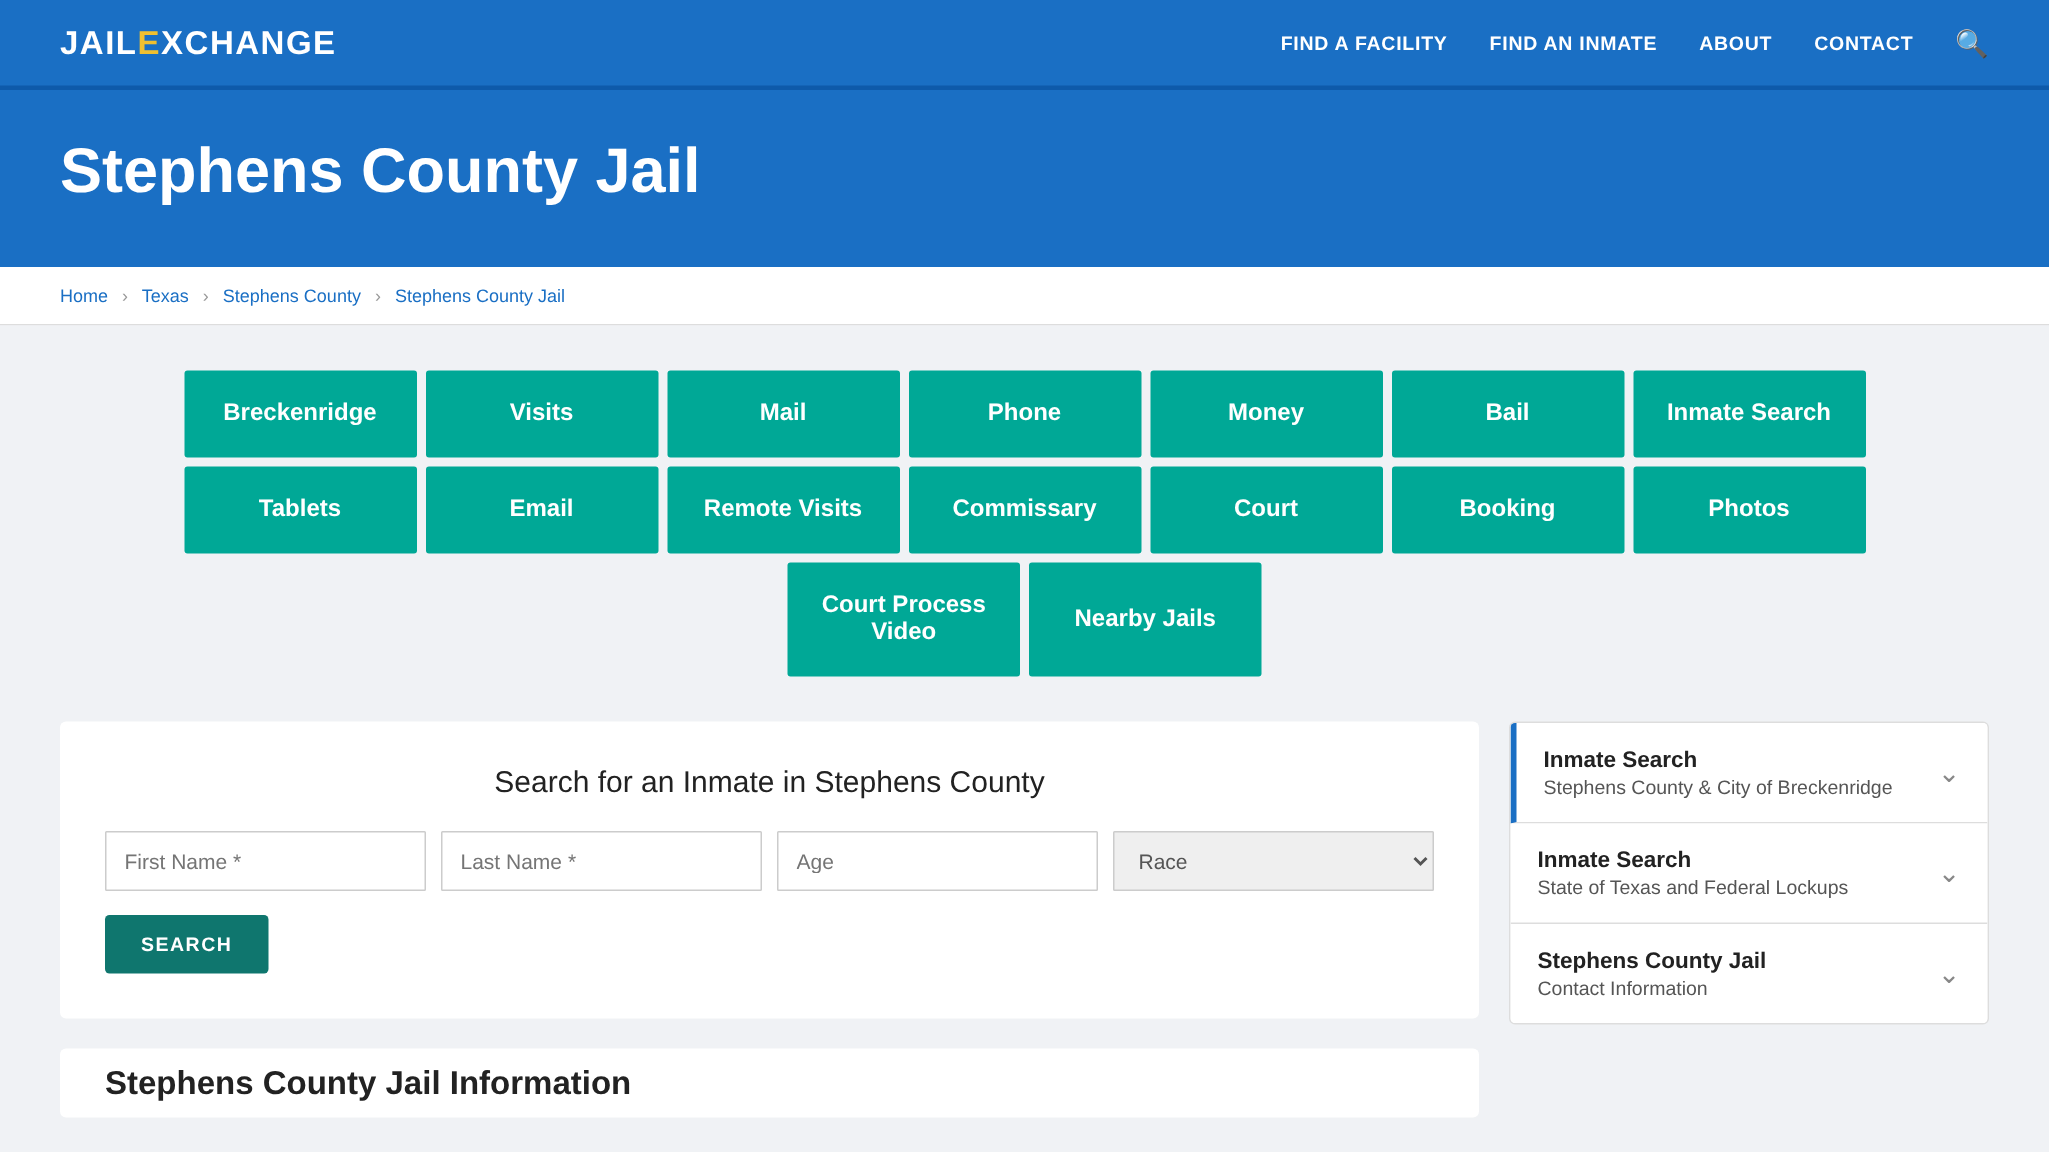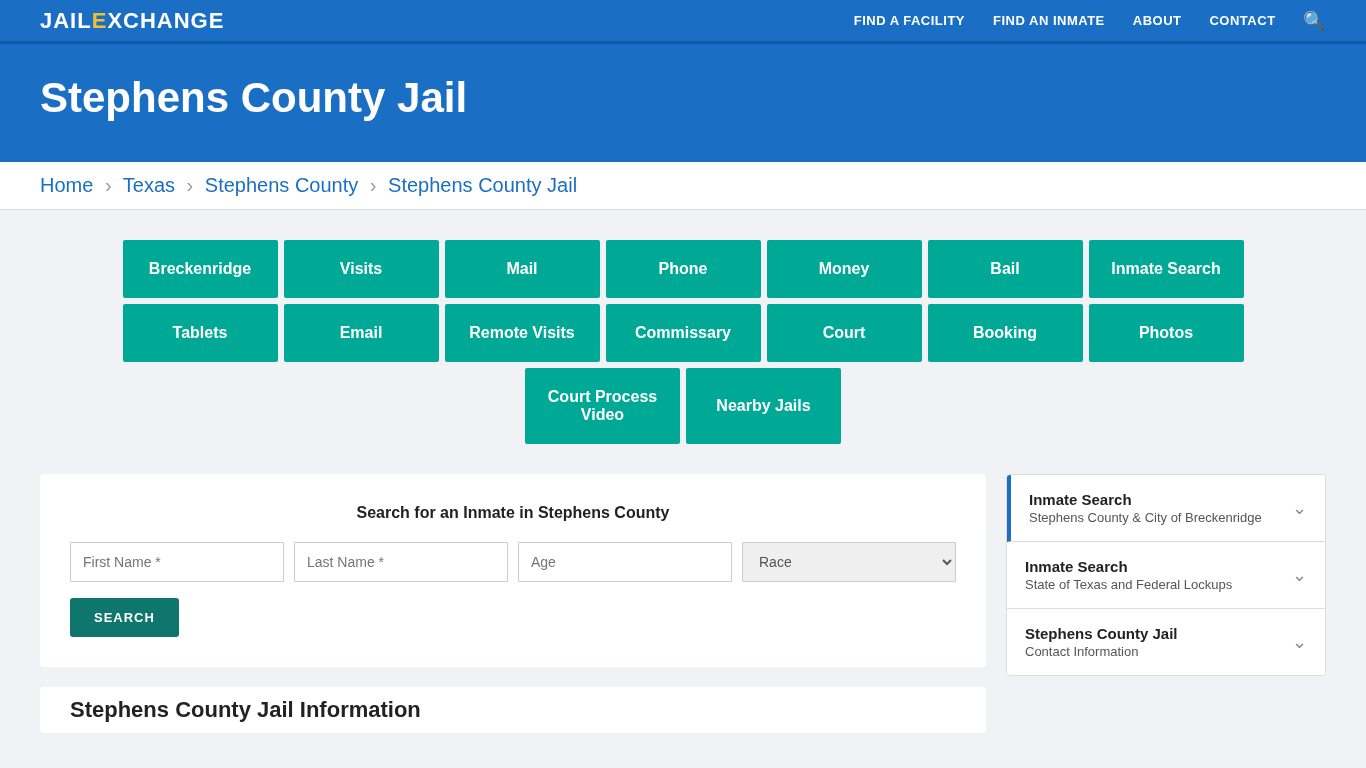--- a/index.html
+++ b/index.html
@@ -12,7 +12,7 @@
       align-items: center;
       justify-content: space-between;
       padding: 0 40px;
-      height: 44px;
+      height: 60px;
       border-bottom: 3px solid #0e5aaa;
     }
     .logo {

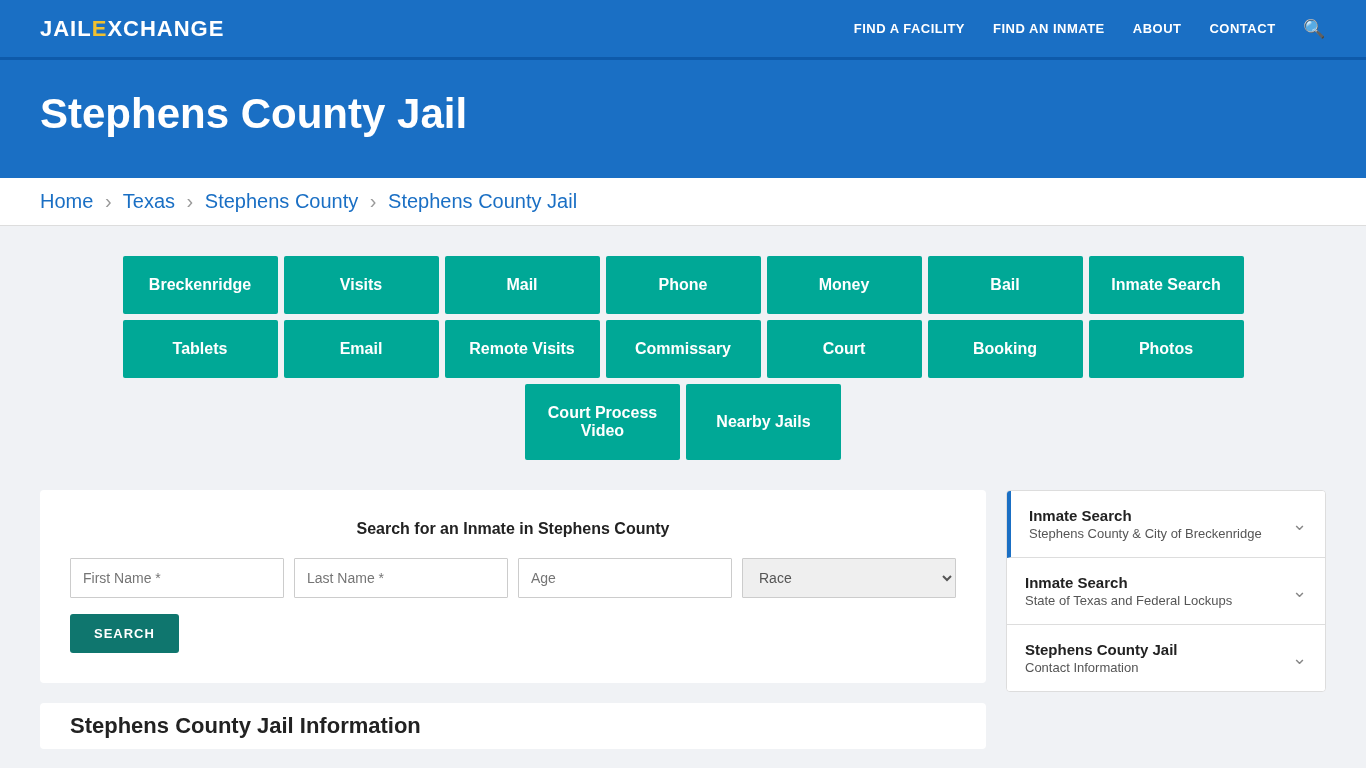--- a/index.html
+++ b/index.html
@@ -60,7 +60,7 @@
     .breadcrumb {
       background: #fff;
       padding: 12px 40px;
-      font-size: 20px;
+      font-size: 12px;
       border-bottom: 1px solid #ddd;
     }
     .breadcrumb a {

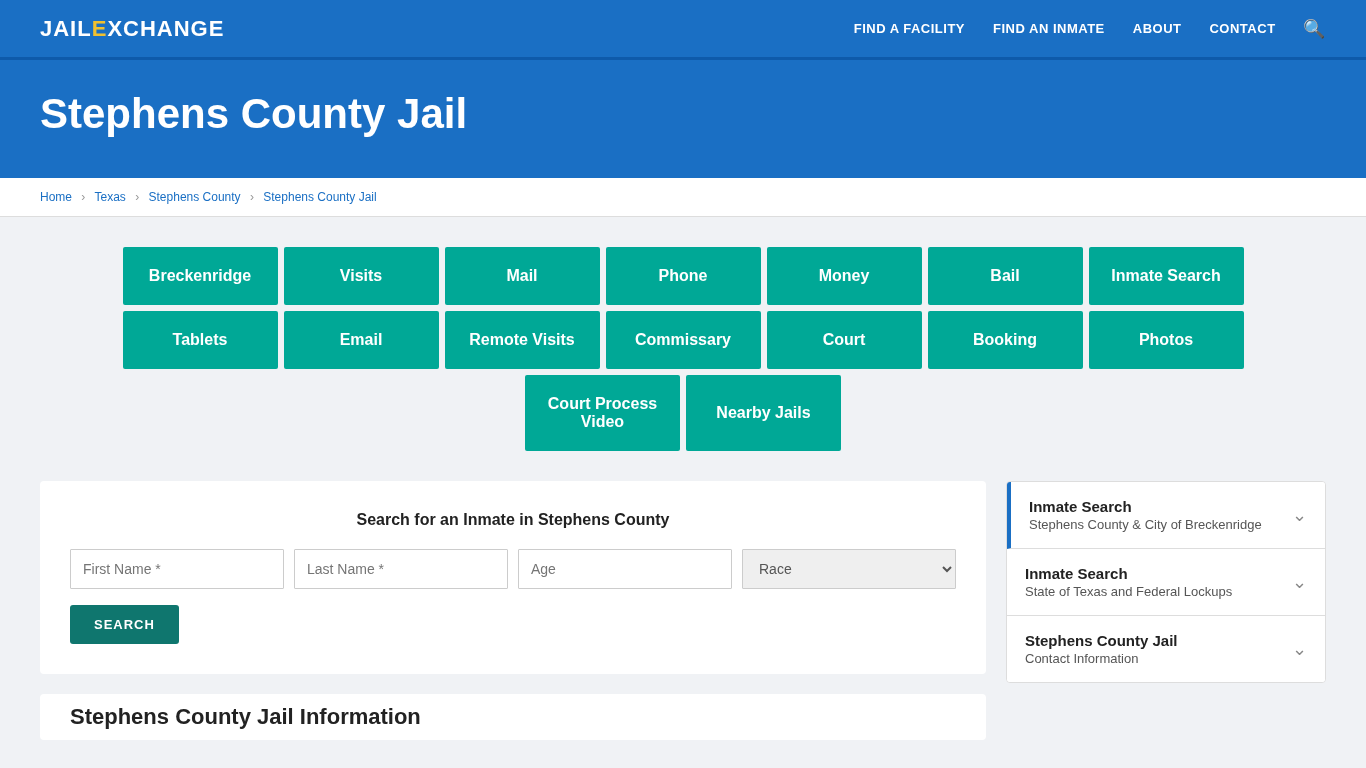--- a/index.html
+++ b/index.html
@@ -122,8 +122,8 @@
     }
     .search-form-box h2 {
       text-align: center;
-      font-size: 16px;
-      font-weight: 700;
+      font-size: 20px;
+      font-weight: 400;
       margin-bottom: 20px;
       color: #222;
     }

